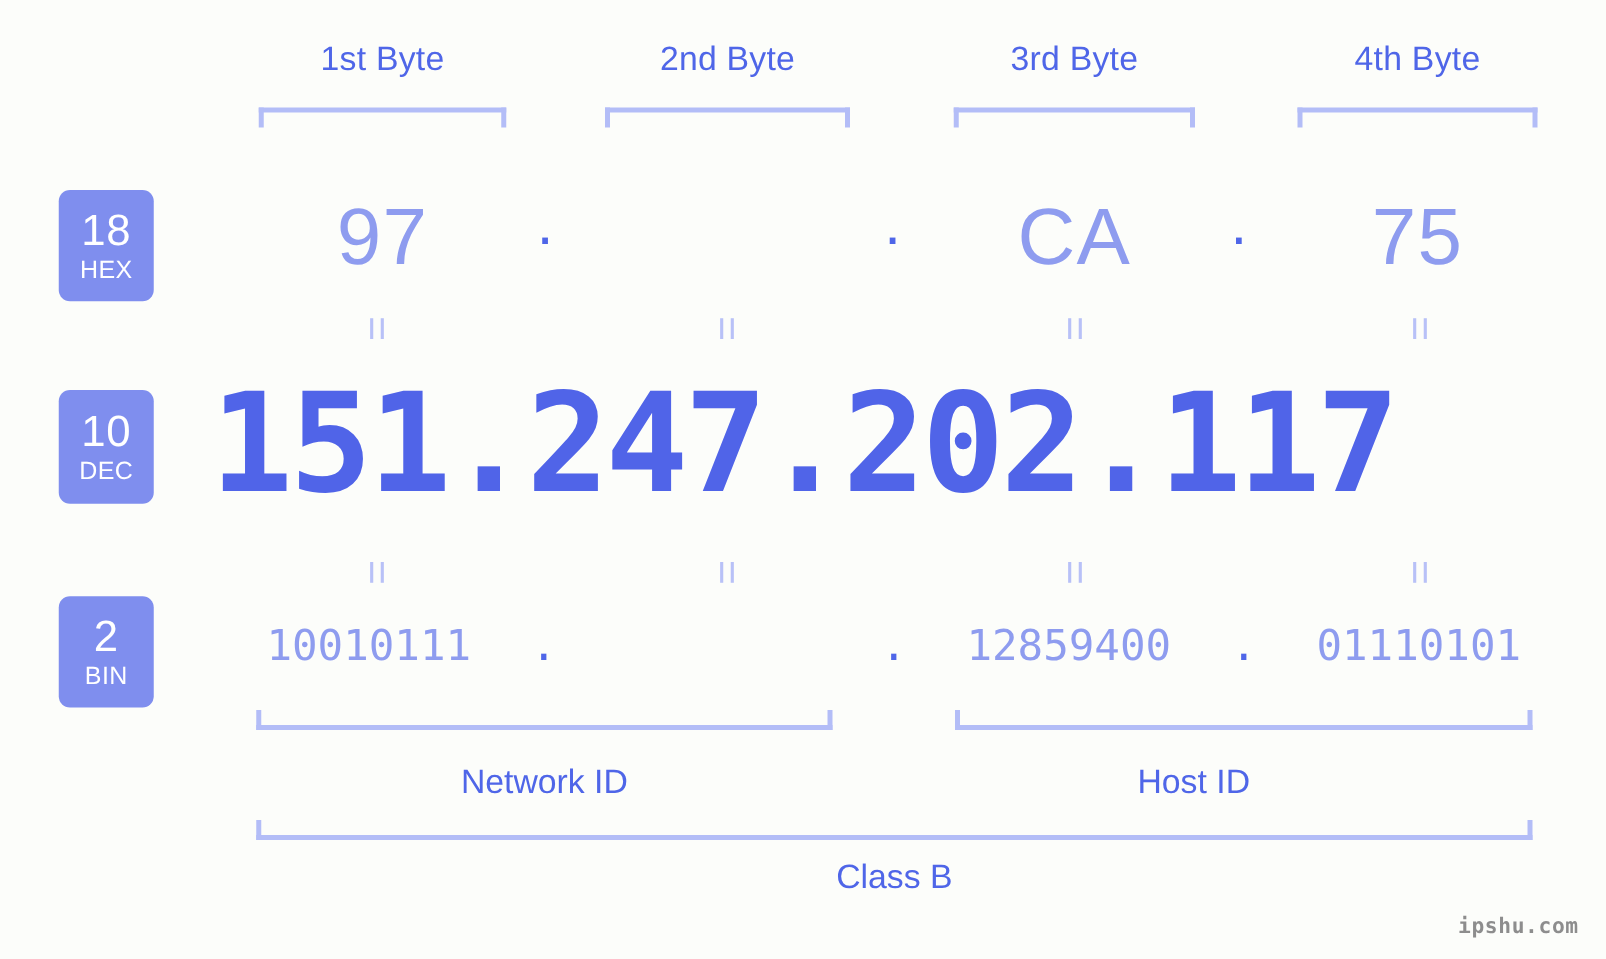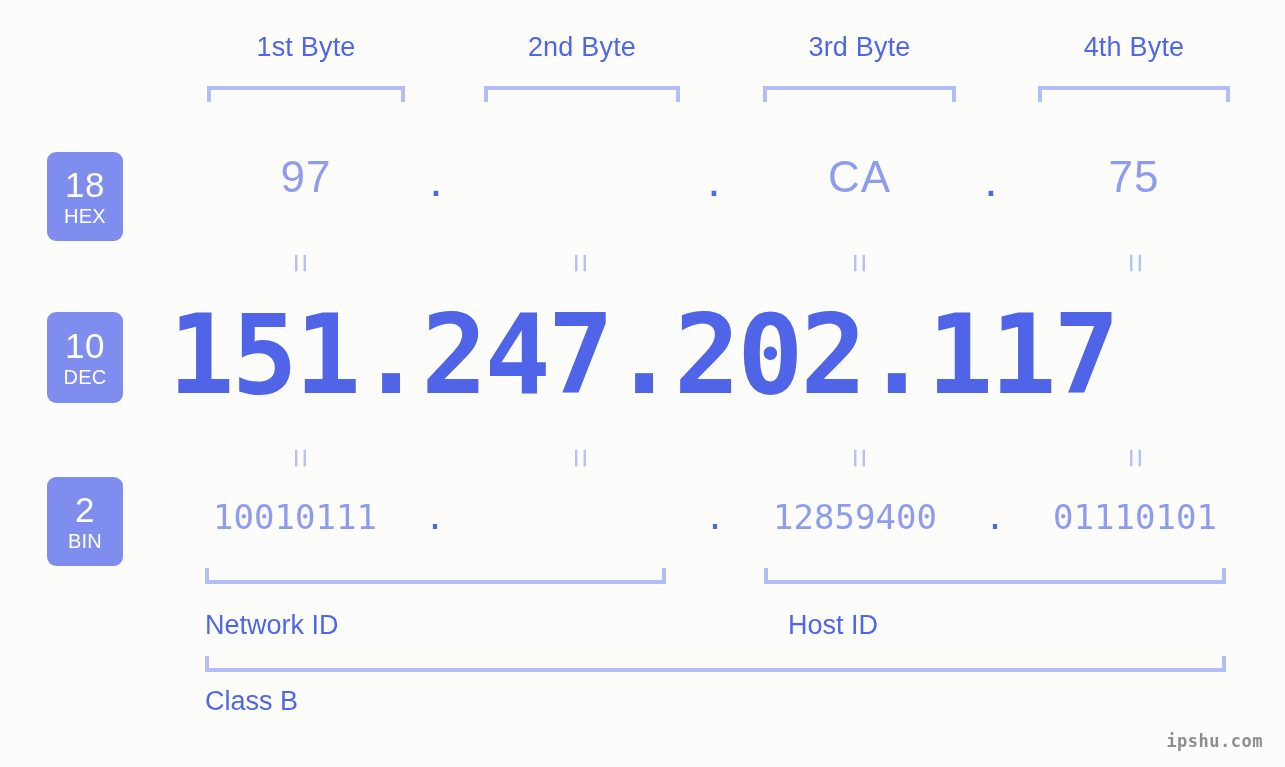--- a/index.html
+++ b/index.html
@@ -87,7 +87,7 @@
     position: absolute;
     top: 152px;
     text-align: center;
-    font-size: 44px;
+    font-size: 64px;
     color: #8e9cef;
     font-family: "Liberation Sans", sans-serif;
     letter-spacing: 1px;

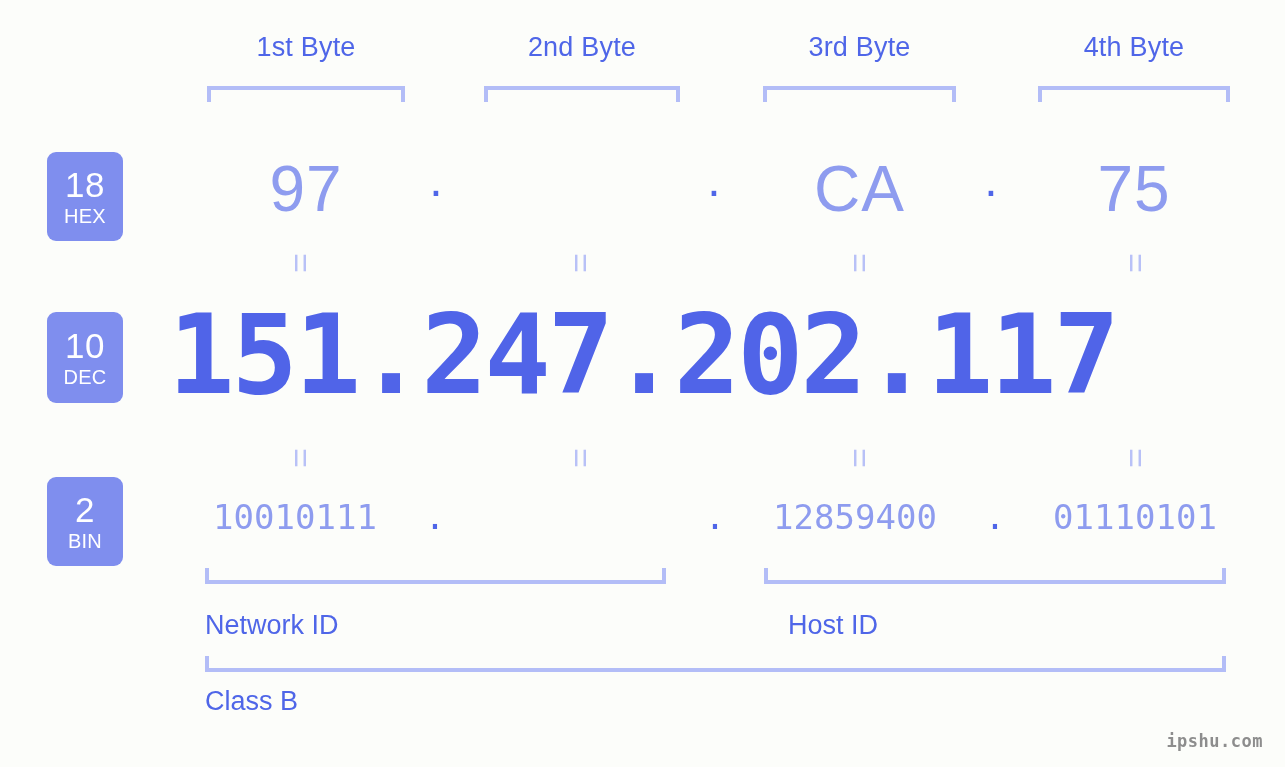--- a/index.html
+++ b/index.html
@@ -155,7 +155,7 @@
   
   .section-label {
     position: absolute;
-    text-align: left;
+    text-align: center;
     font-size: 27px;
     color: #4f66e8;
     font-family: "Liberation Sans", sans-serif;

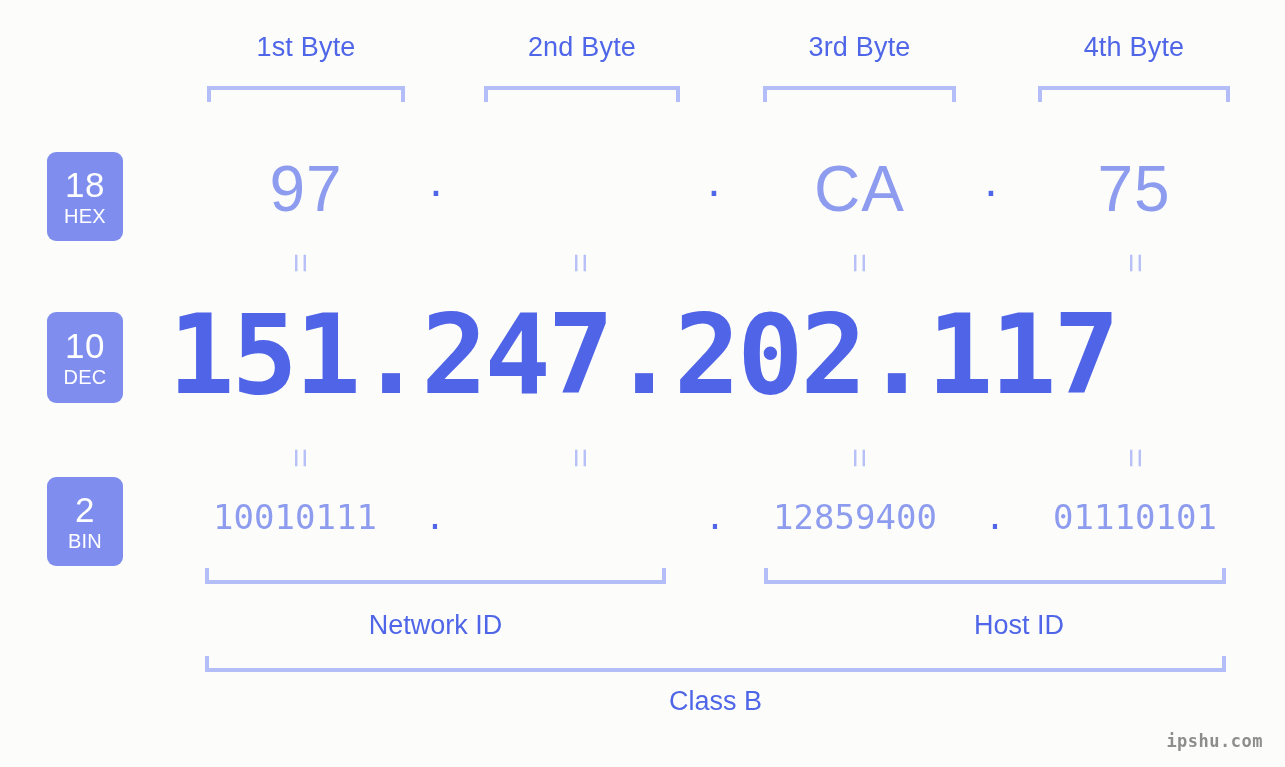--- a/index.html
+++ b/index.html
@@ -232,7 +232,7 @@
   <div class="bracket-bottom" style="left:764px; top:568px; width:462px;"></div>
 
   <div class="section-label" style="left:205px; top:610px; width:461px;">Network ID</div>
-  <div class="section-label" style="left:788px; top:610px; width:462px;">Host ID</div>
+  <div class="section-label" style="left:724px; top:610px; width:462px;">Host ID</div>
 
   <div class="bracket-bottom" style="left:205px; top:656px; width:1021px;"></div>
   <div class="section-label" style="left:205px; top:686px; width:1021px;">Class B</div>

